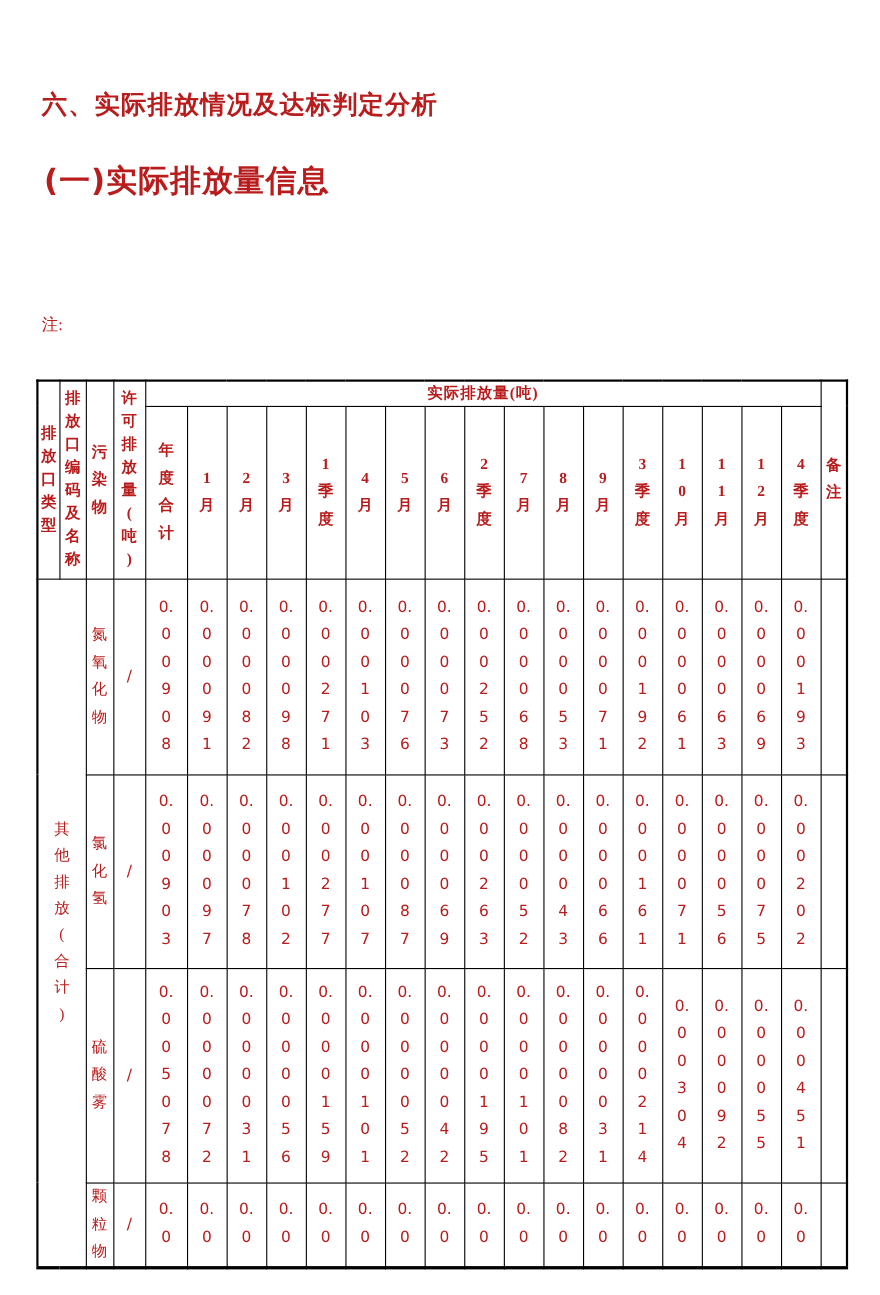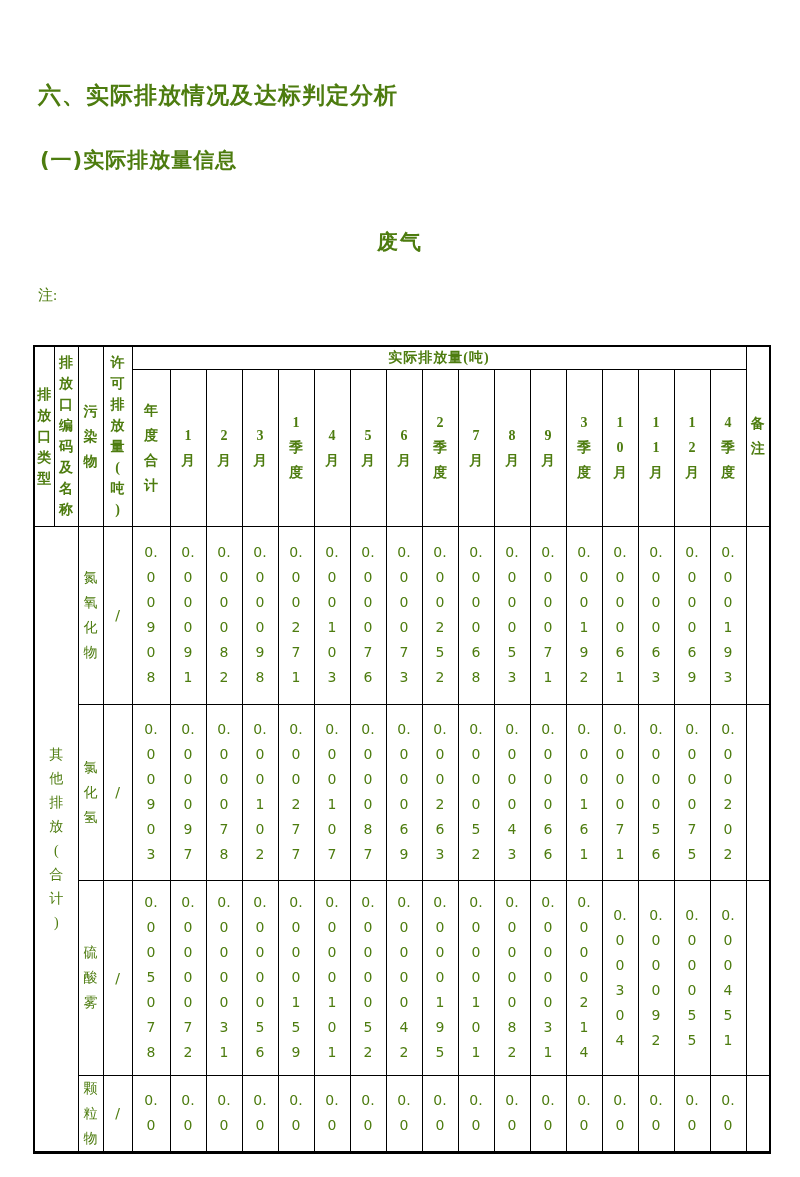--- a/index.html
+++ b/index.html
@@ -10,7 +10,7 @@
     background:#ffffff;
     overflow:hidden;
     font-family:"Liberation Serif","DejaVu Serif",serif;
-    color:#4d7c0f;
+    color:#b91c1c;
   }
   .sec-title {
     position:absolute; left:38px; top:80px;

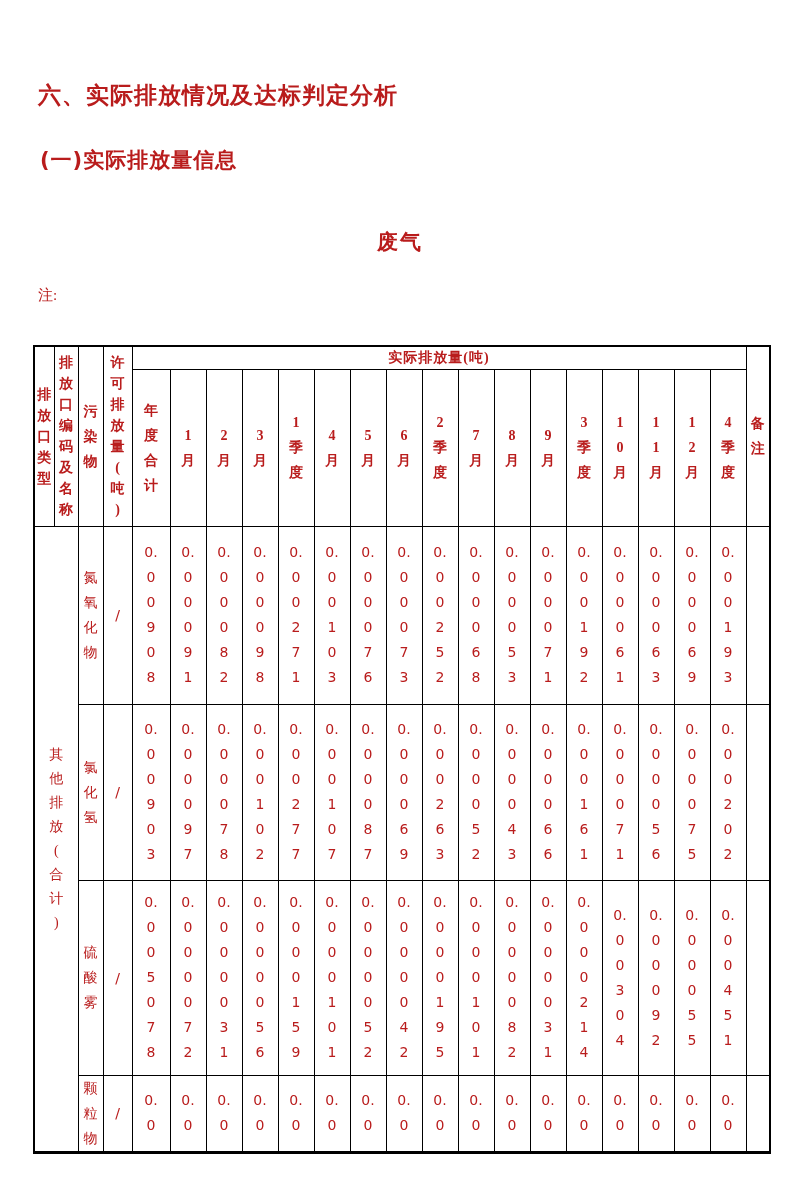--- a/index.html
+++ b/index.html
@@ -20,7 +20,7 @@
   .sub-title {
     position:absolute; left:40px; top:146px;
     font-family:"DejaVu Sans","Liberation Sans",sans-serif;
-    font-size:21px; font-weight:bold; letter-spacing:1px;
+    font-size:28px; font-weight:bold; letter-spacing:1px;
   }
   .gas-title {
     position:absolute; left:0; top:228px; width:800px;

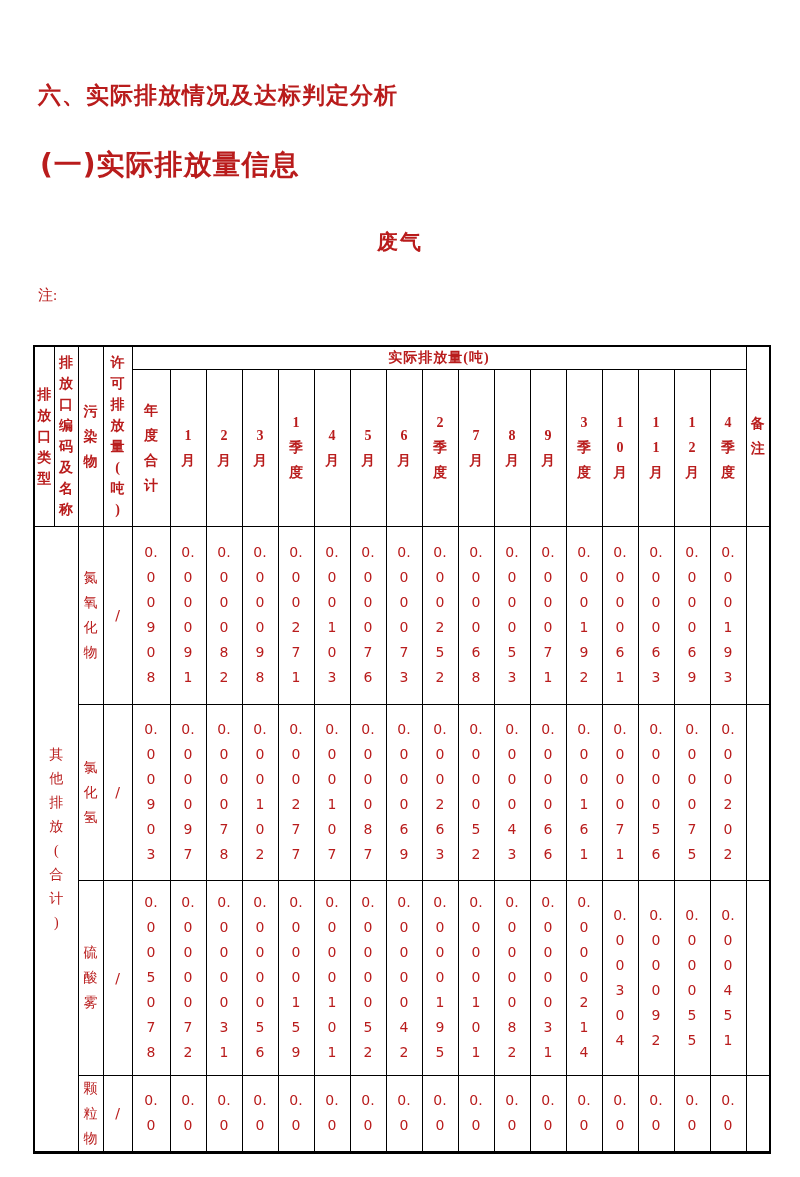--- a/index.html
+++ b/index.html
@@ -81,7 +81,6 @@
 <div class="page">
   <div class="sec-title">六、实际排放情况及达标判定分析</div>
   <div class="sub-title">(一)实际排放量信息</div>
-  <div class="gas-title">废气</div>
   <div class="note-label">注:</div>
 
   <table class="main">

